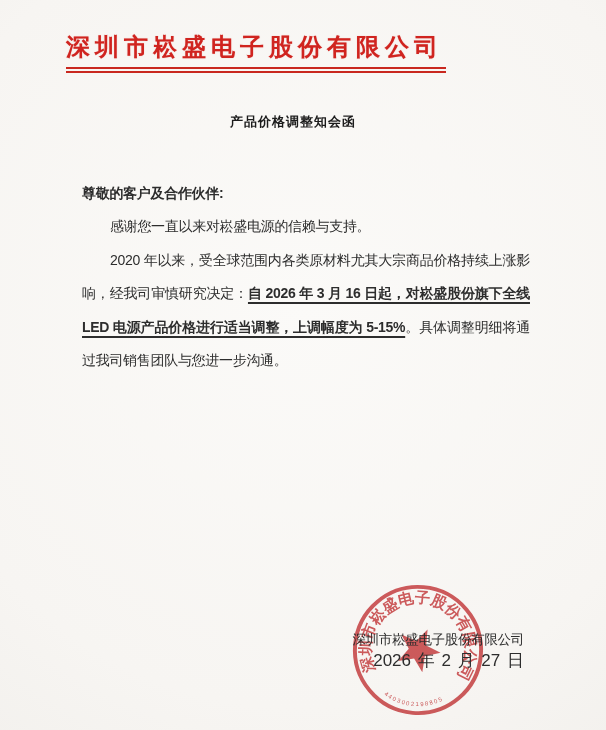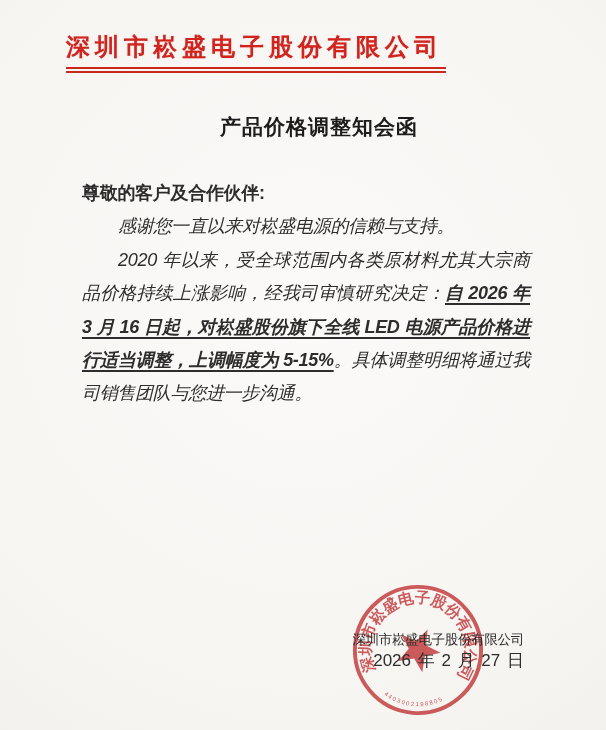--- a/index.html
+++ b/index.html
@@ -36,11 +36,11 @@
   .doc-title {
     position: absolute;
     top: 113px;
-    left: 96px;
+    left: 70px;
     width: 446px;
     margin: 0;
     text-align: center;
-    font-size: 21px;
+    font-size: 13px;
     font-weight: bold;
     letter-spacing: 1px;
     color: #1c1c1c;

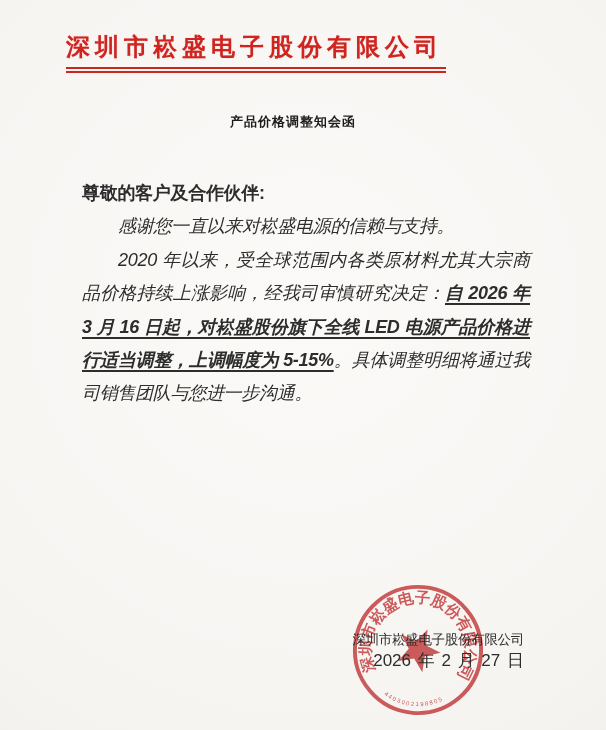--- a/index.html
+++ b/index.html
@@ -51,7 +51,7 @@
     top: 177px;
     left: 82px;
     width: 448px;
-    font-size: 18px;
+    font-size: 14px;
     line-height: 33.4px;
     letter-spacing: -0.3px;
     text-align: justify;

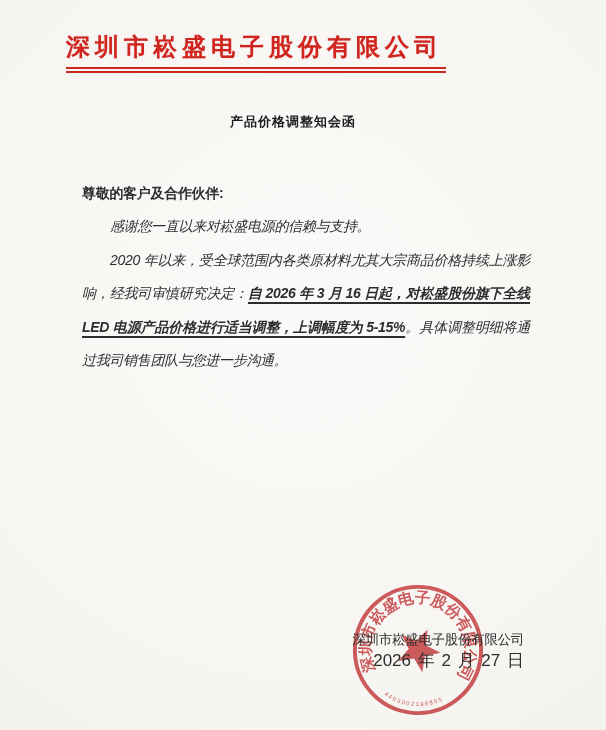--- a/index.html
+++ b/index.html
@@ -59,7 +59,7 @@
   }
   .body-text p { margin: 0; }
   .salutation { font-weight: bold; }
-  .indent { text-indent: 2em; font-style: italic; }
+  .indent { text-indent: 2em; }
   .para-apology { letter-spacing: -0.8px; }
   .hl {
     font-weight: bold;

